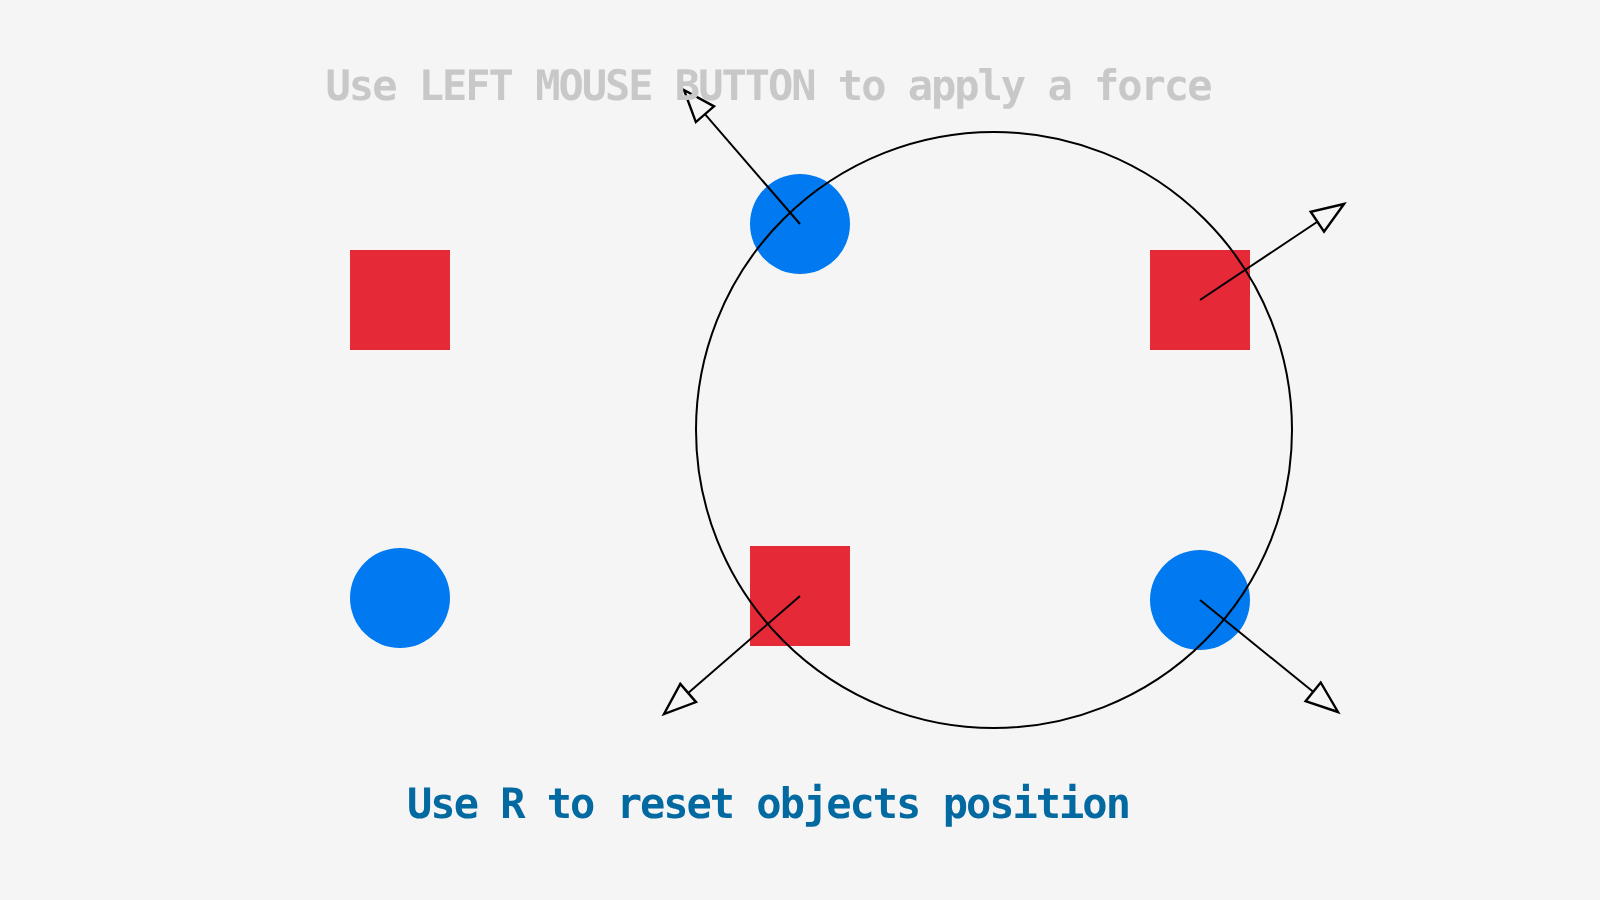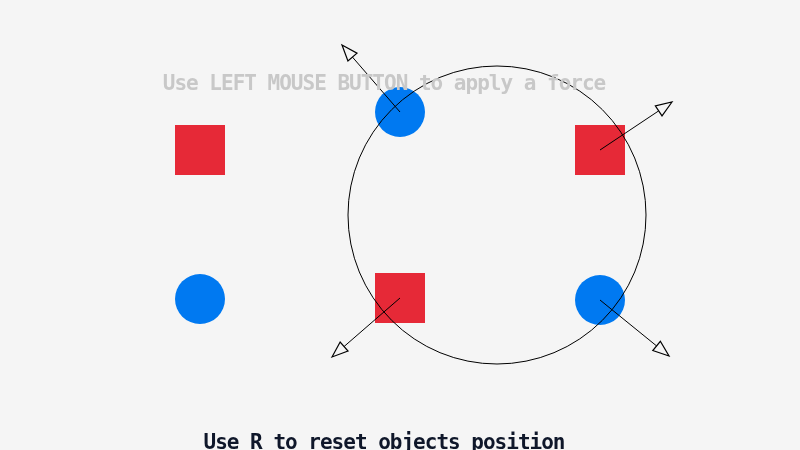--- a/index.html
+++ b/index.html
@@ -31,7 +31,6 @@
     line-height: 22px;
     user-select: none;
     white-space: pre;
-    margin-top: 40px;
   }
   .hint-top {
     top: 32px;

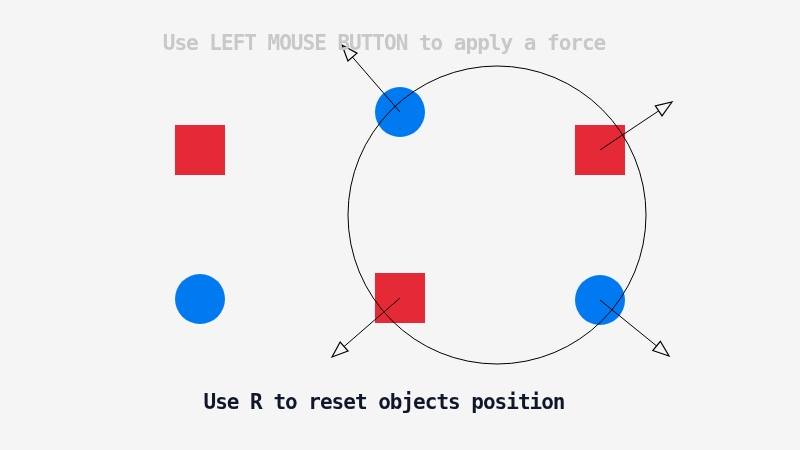--- a/index.html
+++ b/index.html
@@ -38,7 +38,7 @@
   }
   .hint-bottom {
     top: 391px;
-    color: #0f172a;
+    color: #0369a1;
   }
 </style>
 </head>

